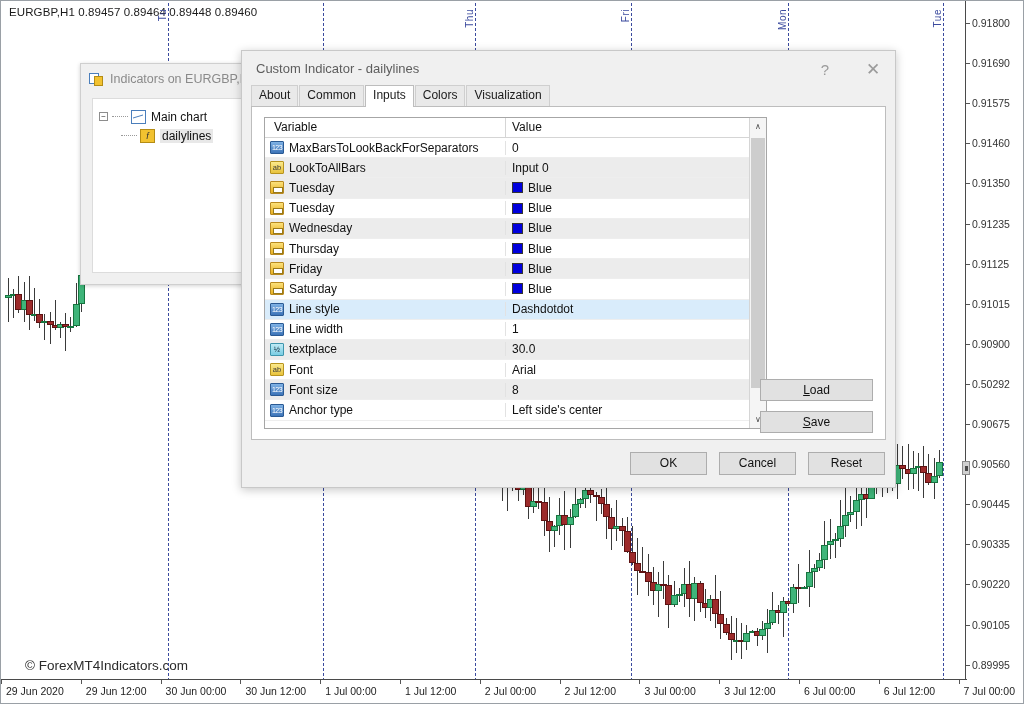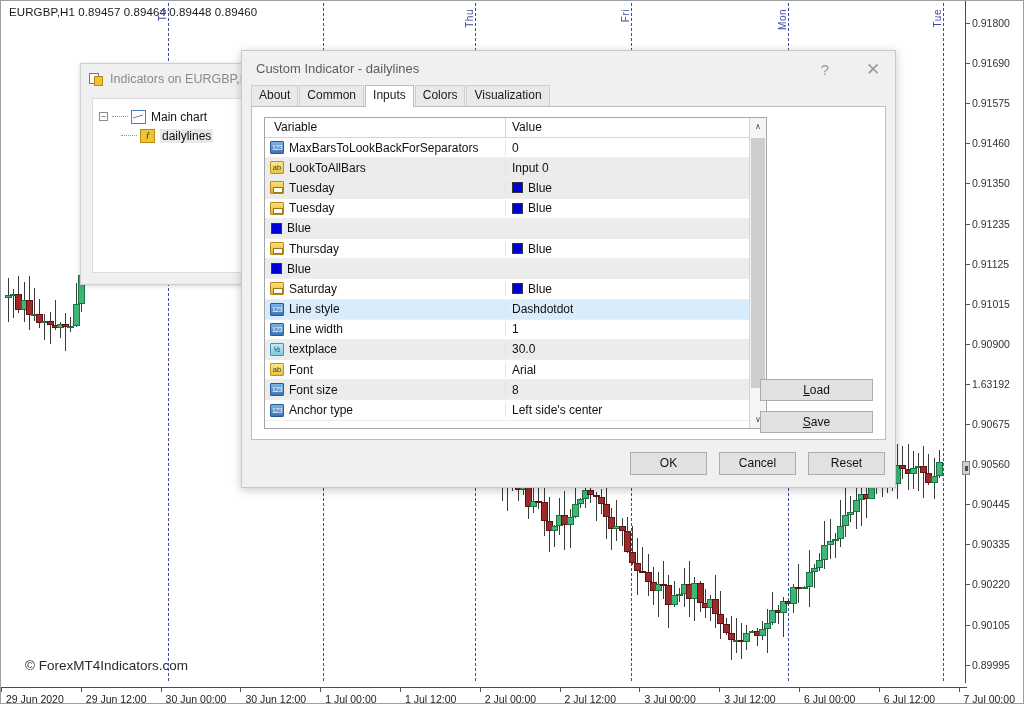--- a/index.html
+++ b/index.html
@@ -1117,6 +1117,10 @@
               </div>
             </div>
             <div class="grow alt">
+              <div class="gcell-var">
+                <span class="vicon clr"></span>
+                <span>Wednesday</span>
+              </div>
               <div class="gcell-val">
                 <span class="swatch" style="background: rgb(0, 0, 221);"></span>
                 <span>Blue</span>

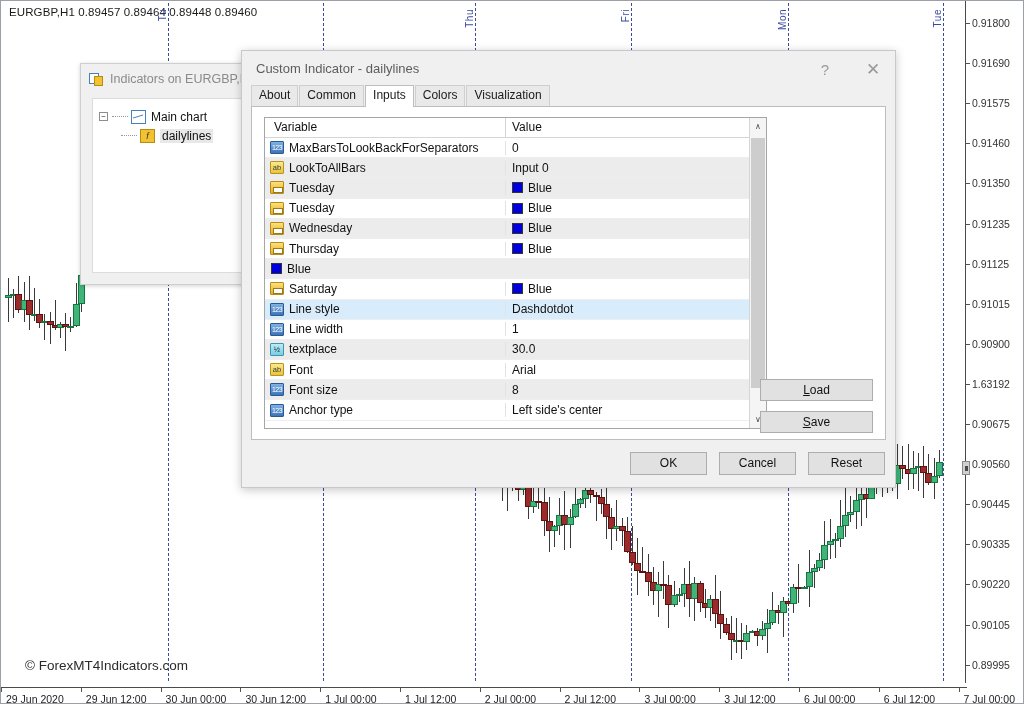--- a/index.html
+++ b/index.html
@@ -1137,6 +1137,10 @@
               </div>
             </div>
             <div class="grow alt">
+              <div class="gcell-var">
+                <span class="vicon clr"></span>
+                <span>Friday</span>
+              </div>
               <div class="gcell-val">
                 <span class="swatch" style="background: rgb(0, 0, 221);"></span>
                 <span>Blue</span>

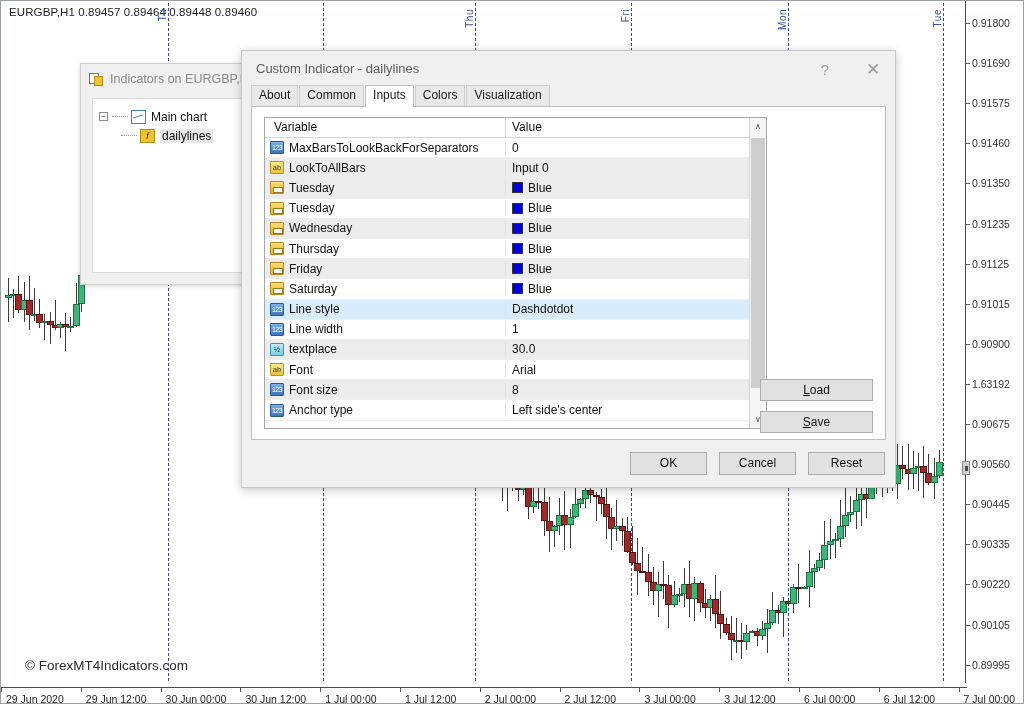--- a/index.html
+++ b/index.html
@@ -998,7 +998,7 @@
           <div class="price-tick" style="top: 262.6px;">0.91125</div>
           <div class="price-tick" style="top: 302.7px;">0.91015</div>
           <div class="price-tick" style="top: 342.8px;">0.90900</div>
-          <div class="price-tick" style="top: 382.9px;">1.63192</div>
+          <div class="price-tick" style="top: 382.9px;">0.50292</div>
           <div class="price-tick" style="top: 423px;">0.90675</div>
           <div class="price-tick" style="top: 463.1px;">0.90560</div>
           <div class="price-tick" style="top: 503.2px;">0.90445</div>

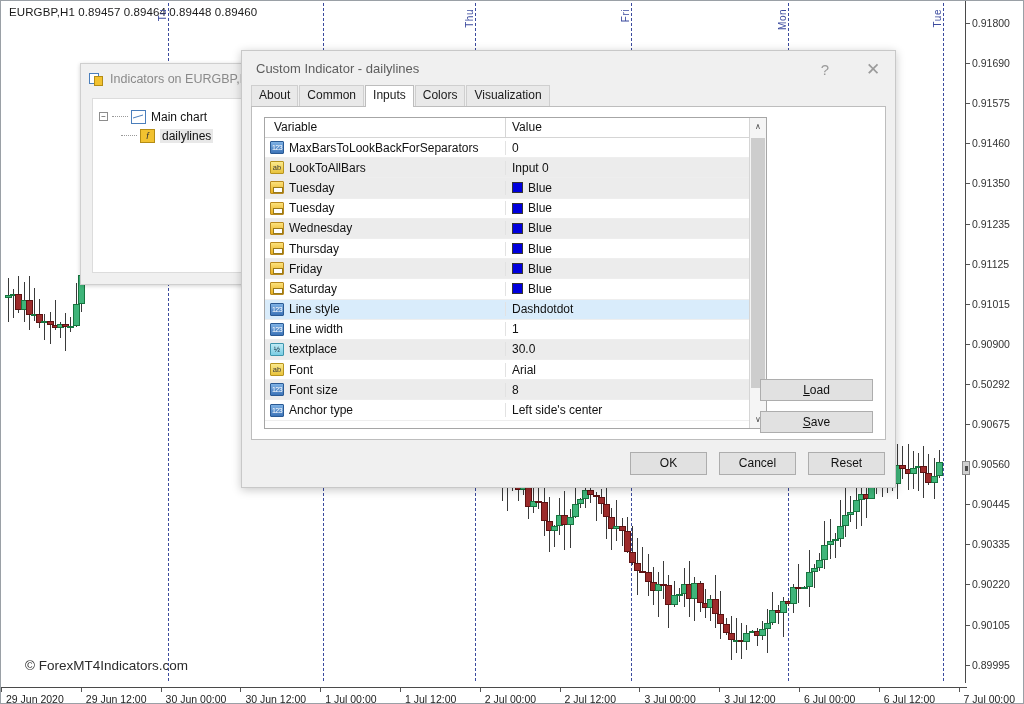--- a/index.html
+++ b/index.html
@@ -69,7 +69,7 @@
   }
   
   .time-scale {
-    position:absolute; left:0; bottom:0; width:966px; height:16px;
+    position:absolute; left:0; bottom:8px; width:966px; height:16px;
     background:#fff; border-top:1px solid #4a4a4a;
   }
   .time-tick {

